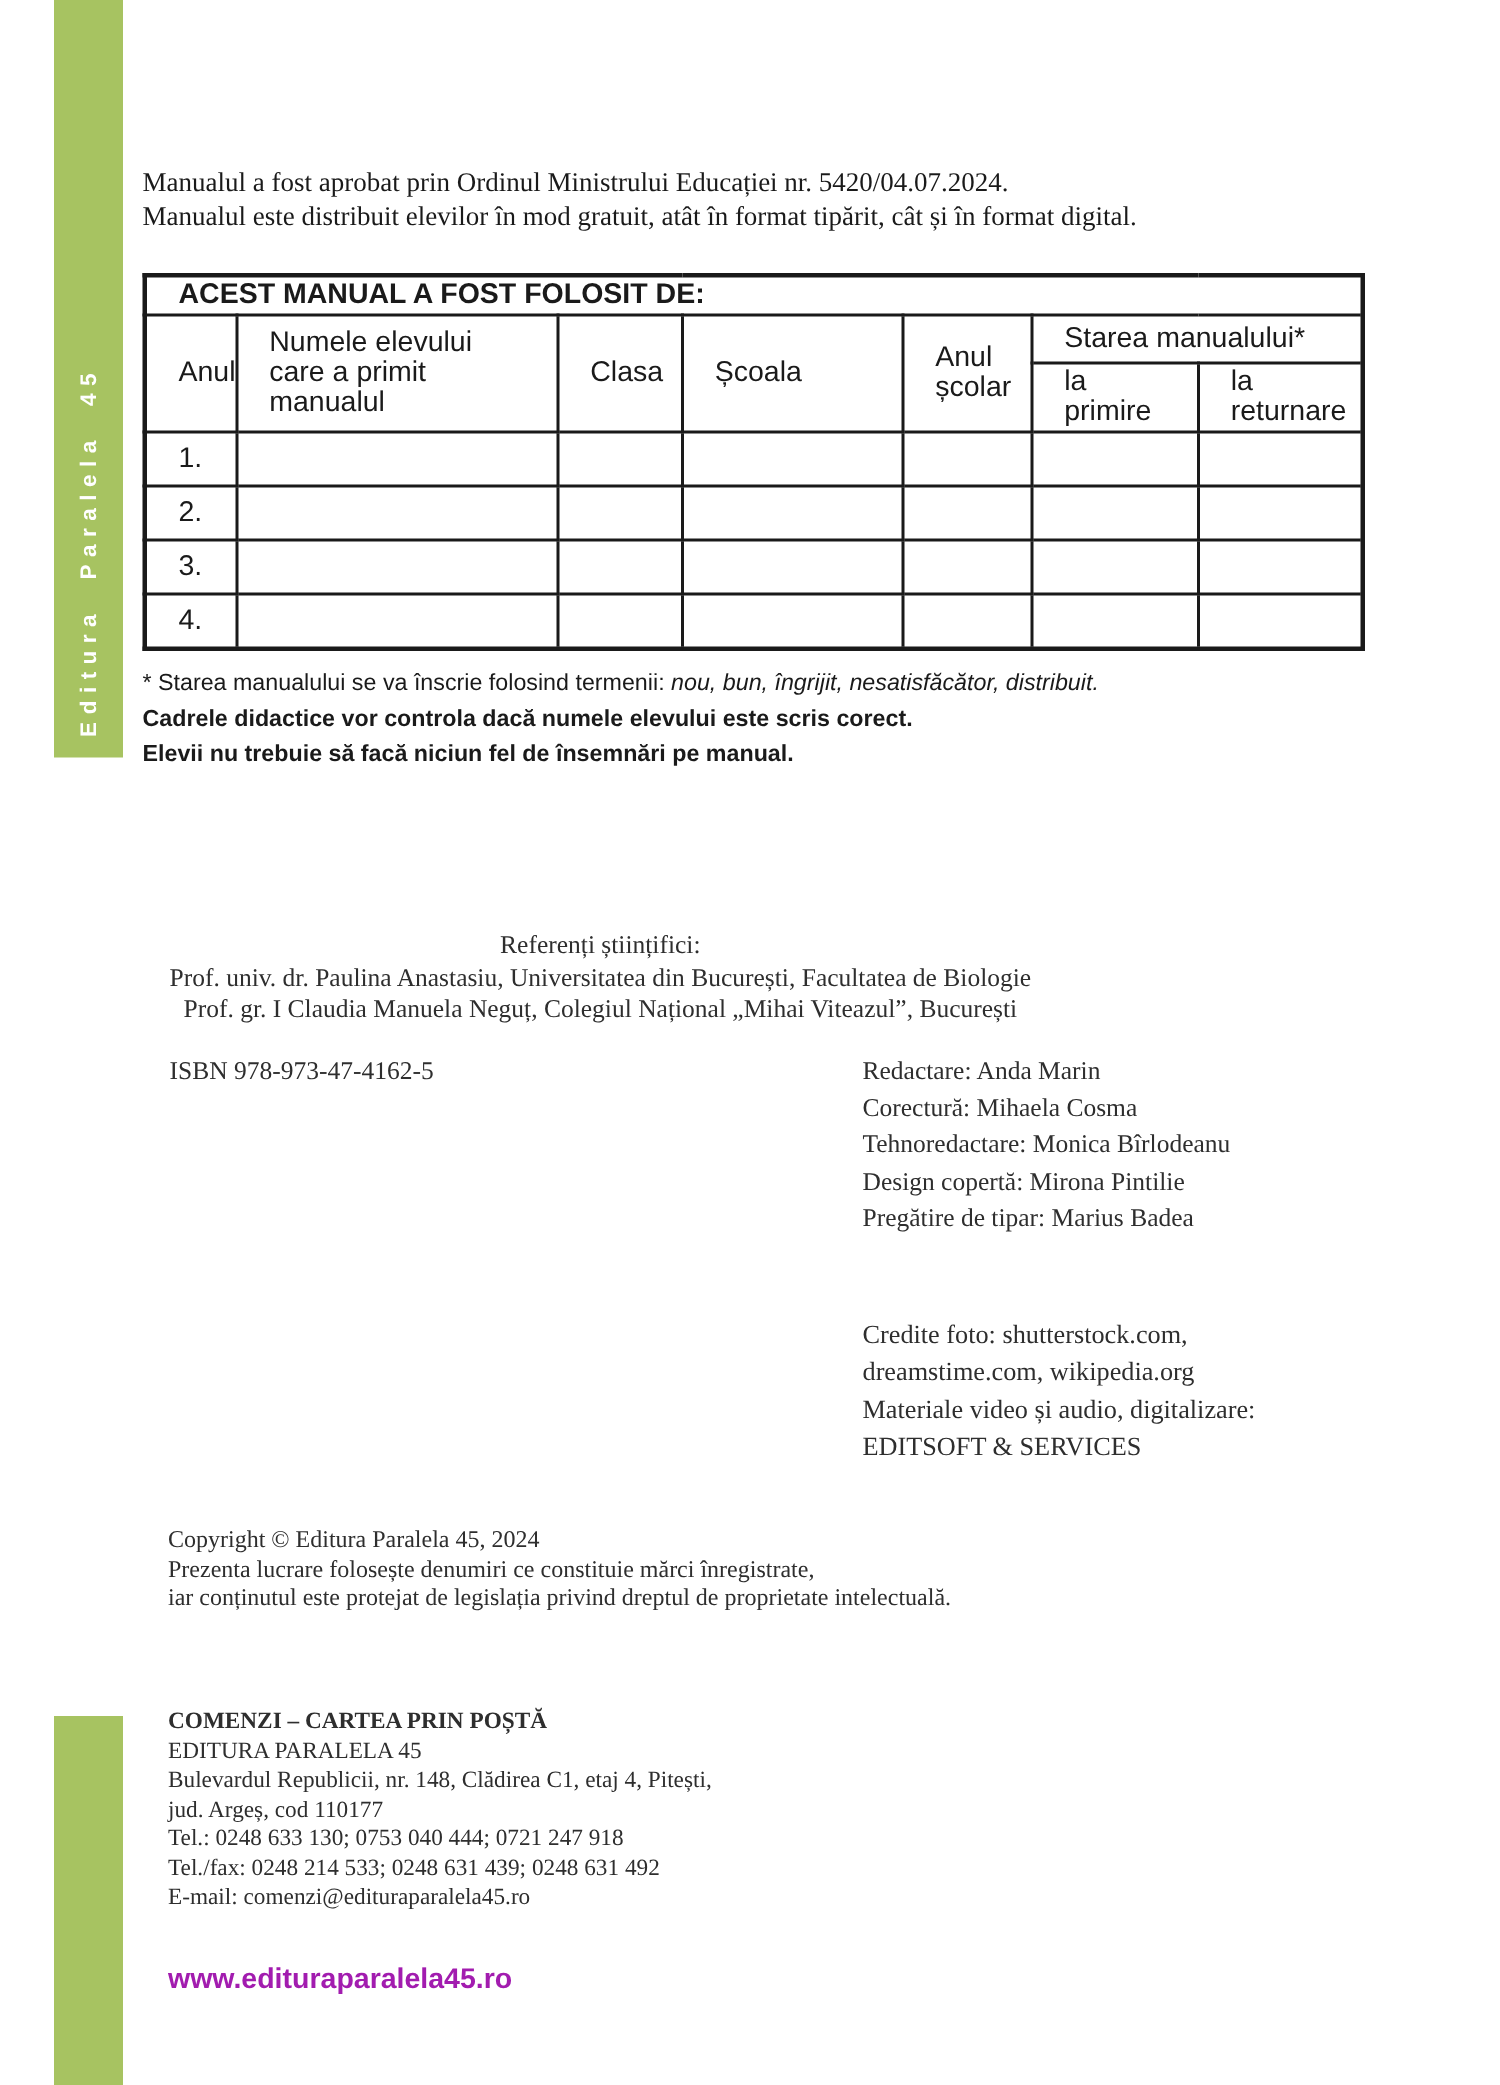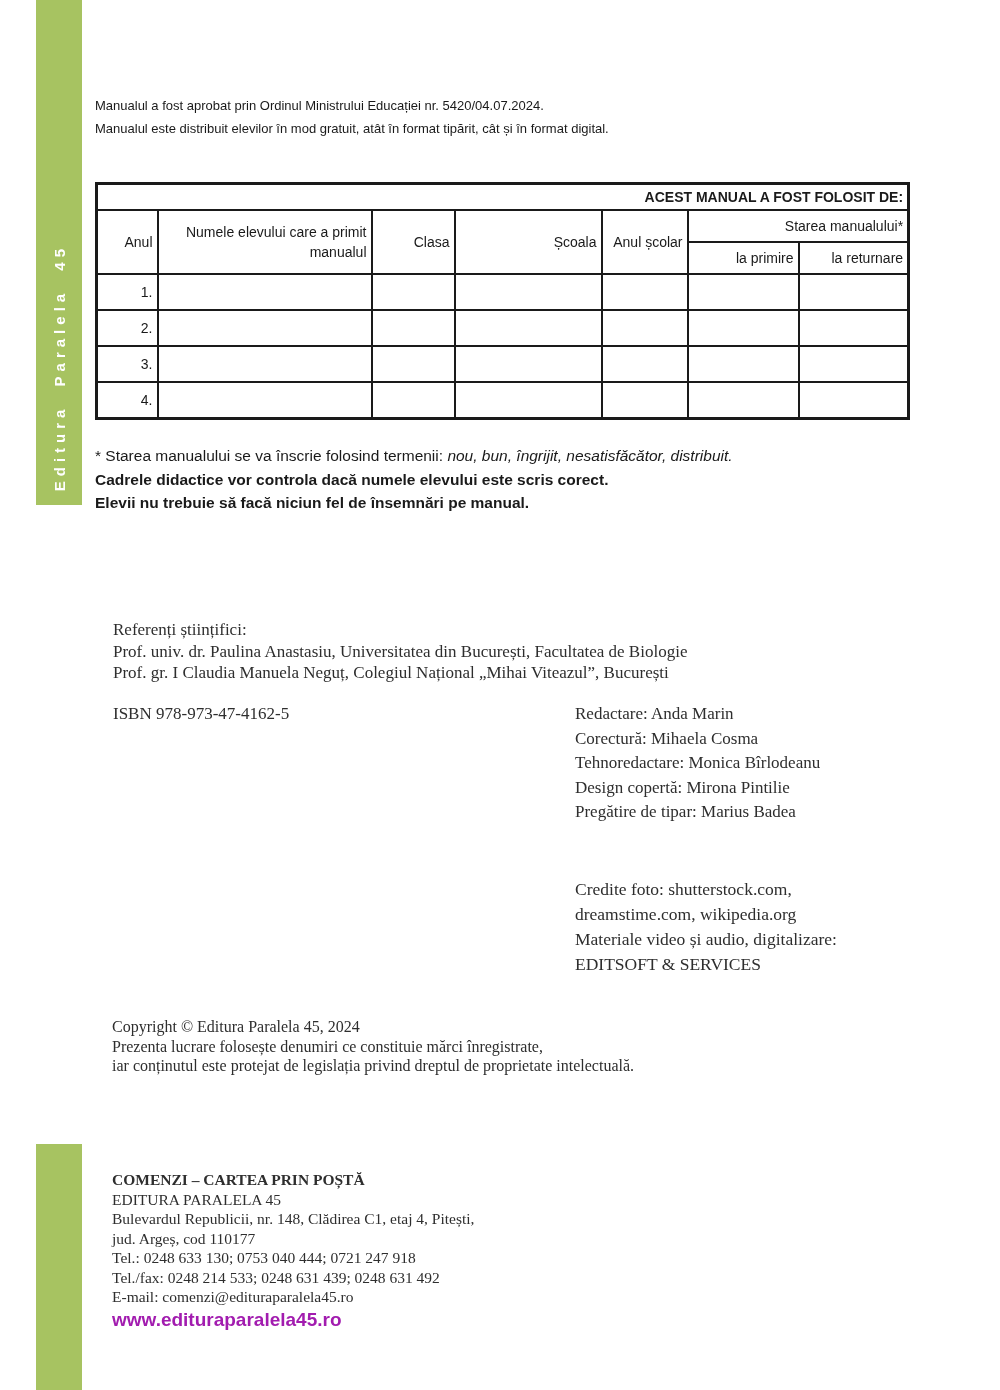--- a/index.html
+++ b/index.html
@@ -18,7 +18,7 @@
     color:#ffffff;white-space:nowrap;
   }
   
-  .intro{position:absolute;left:95px;top:94px;width:830px;font-size:13px;line-height:23px;}
+  .intro{position:absolute;left:95px;top:110px;width:830px;font-size:18px;line-height:23px;font-family:Liberation Serif, serif;}
   
   table.usage{
     position:absolute;left:95px;top:182px;width:812px;

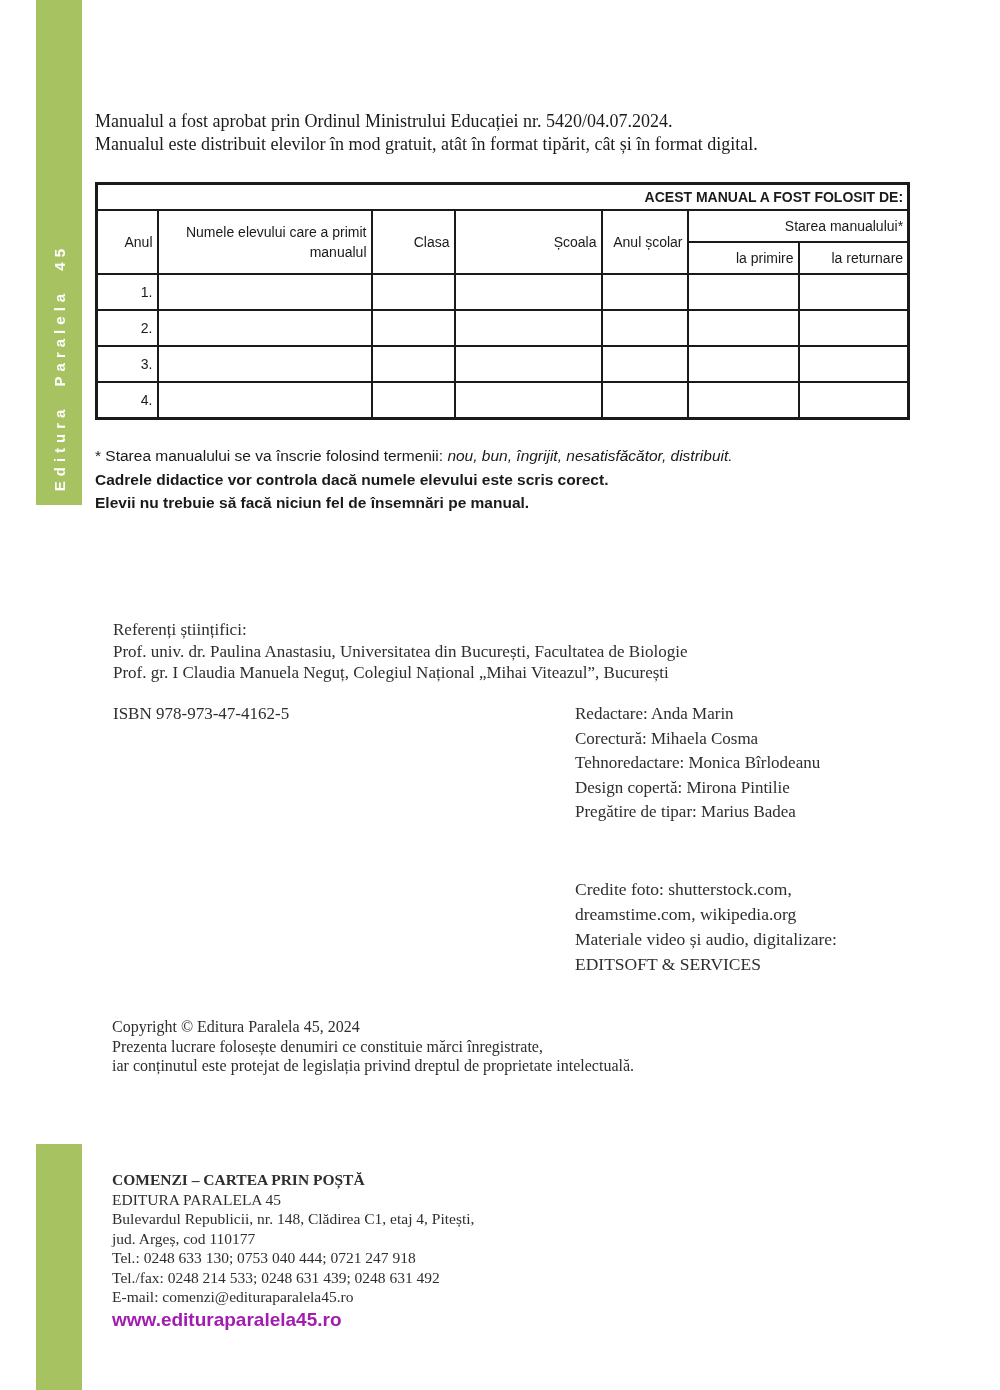--- a/index.html
+++ b/index.html
@@ -25,8 +25,8 @@
     border-collapse:collapse;table-layout:fixed;
   }
   table.usage td{
-    border:2px solid #1a1a1a;text-align:right;vertical-align:middle;
-    font-size:14px;line-height:20px;padding:2px 4px;box-sizing:border-box;
+    border:2px solid #1a1a1a;text-align:left;vertical-align:middle;
+    font-size:19px;line-height:20px;padding:2px 21px;box-sizing:border-box;
   }
   table.usage{border:3px solid #1a1a1a;}
   td.ttitle{font-weight:bold;height:26px;border-bottom-width:3px;}

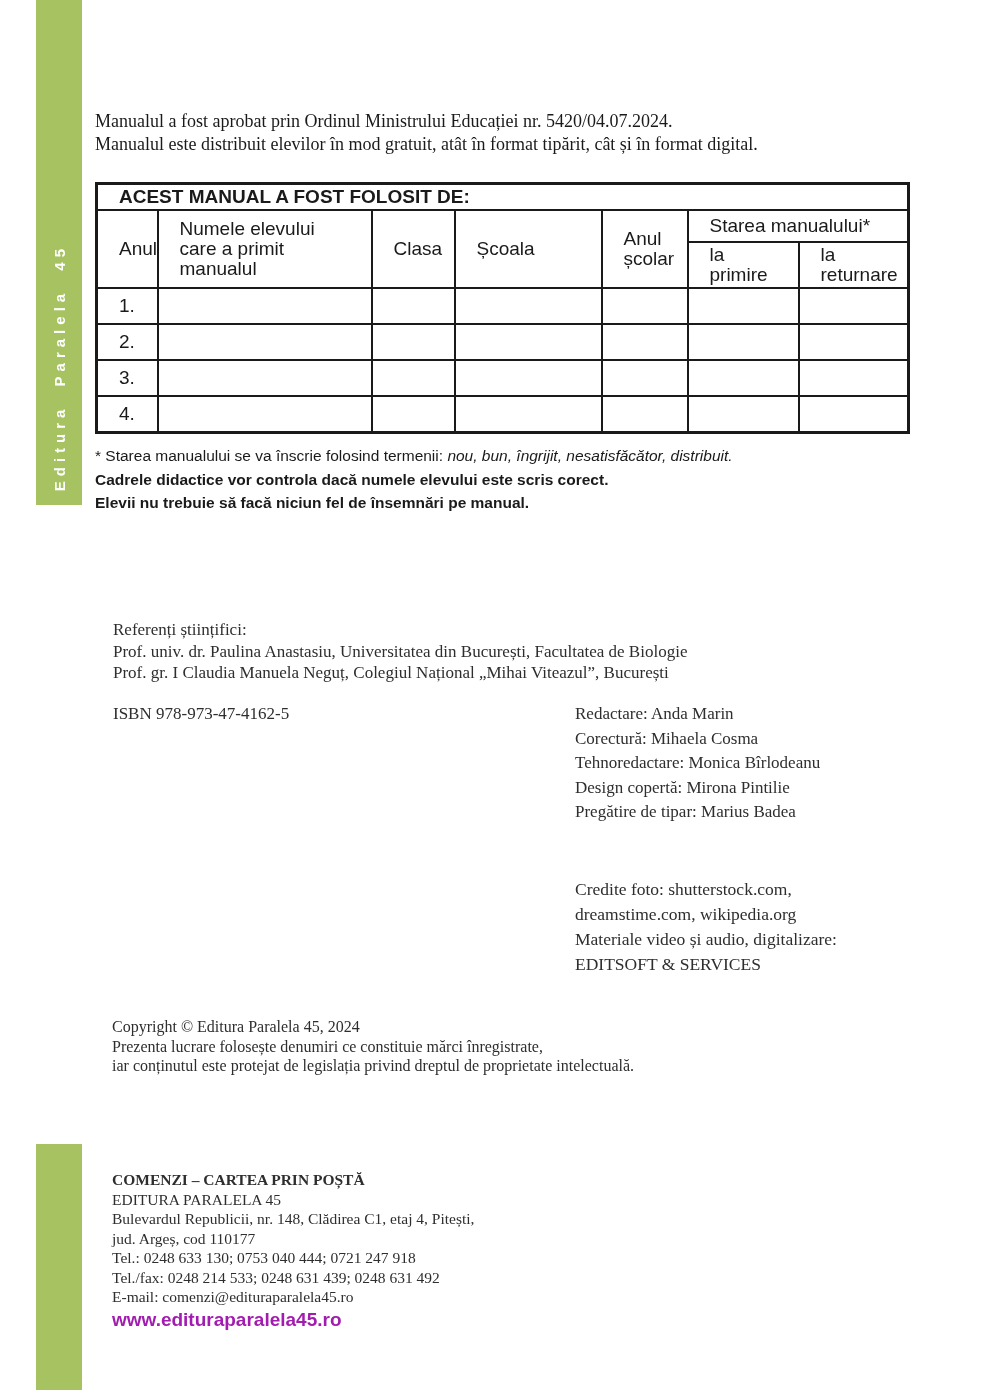--- a/index.html
+++ b/index.html
@@ -38,7 +38,7 @@
   .footnote .b{font-weight:bold;}
   
   .serif{font-family:"Liberation Serif",serif;color:#2e2e2e;}
-  .referees{position:absolute;left:113px;top:619px;font-size:17px;line-height:21.5px;}
+  .referees{position:absolute;left:113px;top:619px;font-size:17px;line-height:21.5px;text-align:center;}
   .isbn{position:absolute;left:113px;top:704px;font-size:17px;}
   .credits{position:absolute;left:575px;top:702px;font-size:17px;line-height:24.5px;}
   .photocredits{position:absolute;left:575px;top:877px;font-size:17.5px;line-height:25px;}

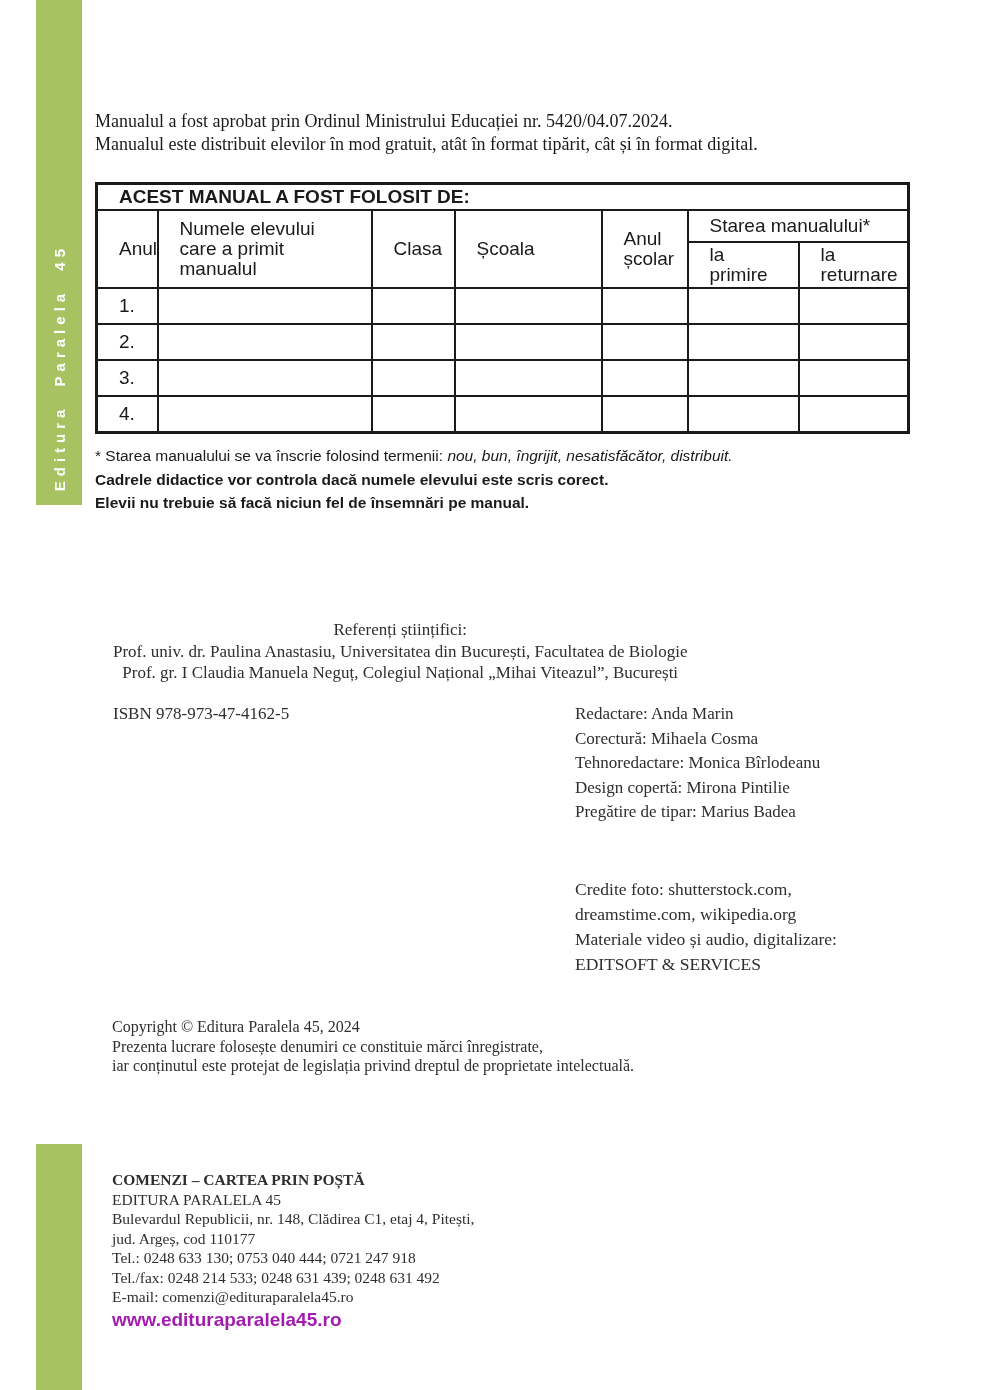--- a/index.html
+++ b/index.html
@@ -43,7 +43,7 @@
   .credits{position:absolute;left:575px;top:702px;font-size:17px;line-height:24.5px;}
   .photocredits{position:absolute;left:575px;top:877px;font-size:17.5px;line-height:25px;}
   .copyright{position:absolute;left:112px;top:1017px;font-size:16px;line-height:19.5px;}
-  .orders{position:absolute;left:112px;top:1138px;font-size:15.5px;line-height:19.5px;margin-top:32px;}
+  .orders{position:absolute;left:112px;top:1138px;font-size:15.5px;line-height:19.5px;}
   .orders .hd{font-weight:bold;}
   .website{position:absolute;left:112px;top:1309px;font-size:19px;font-weight:bold;color:#a21caf;}
 </style>

